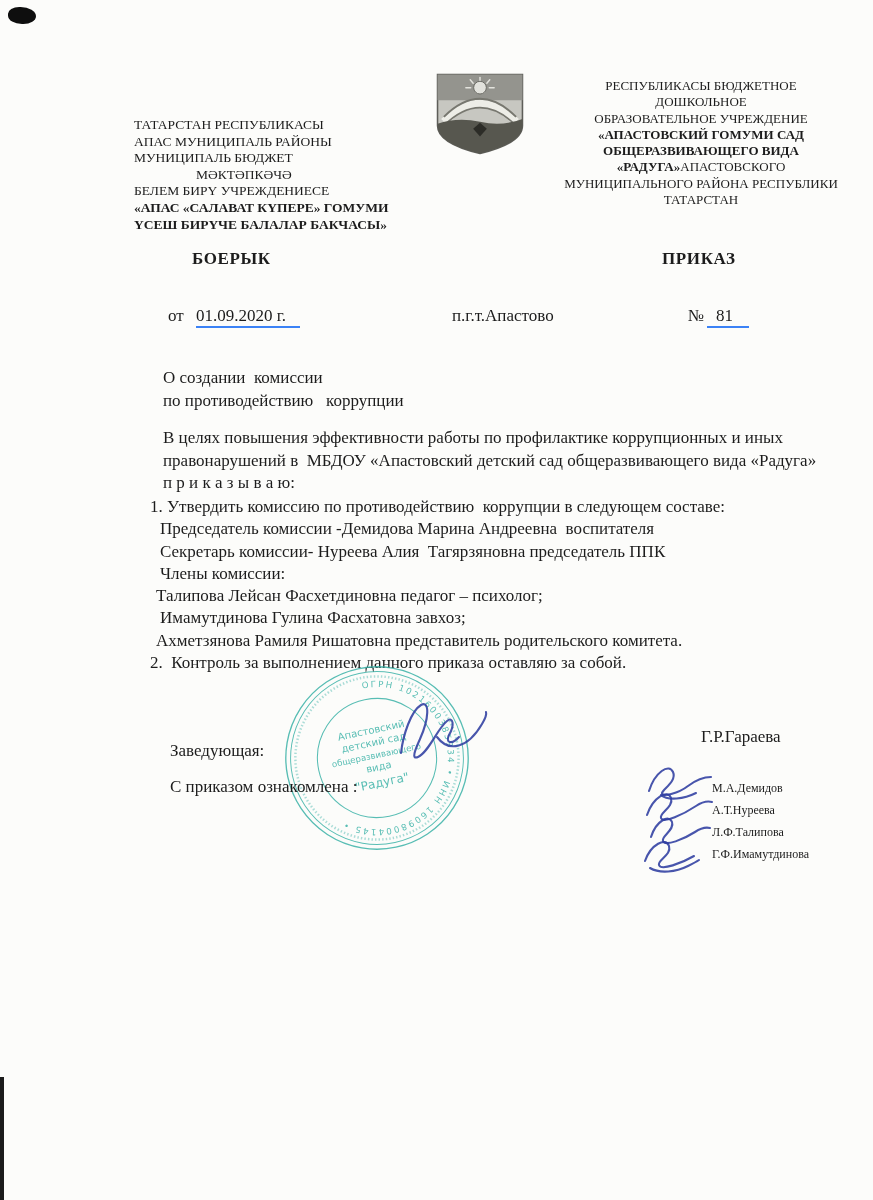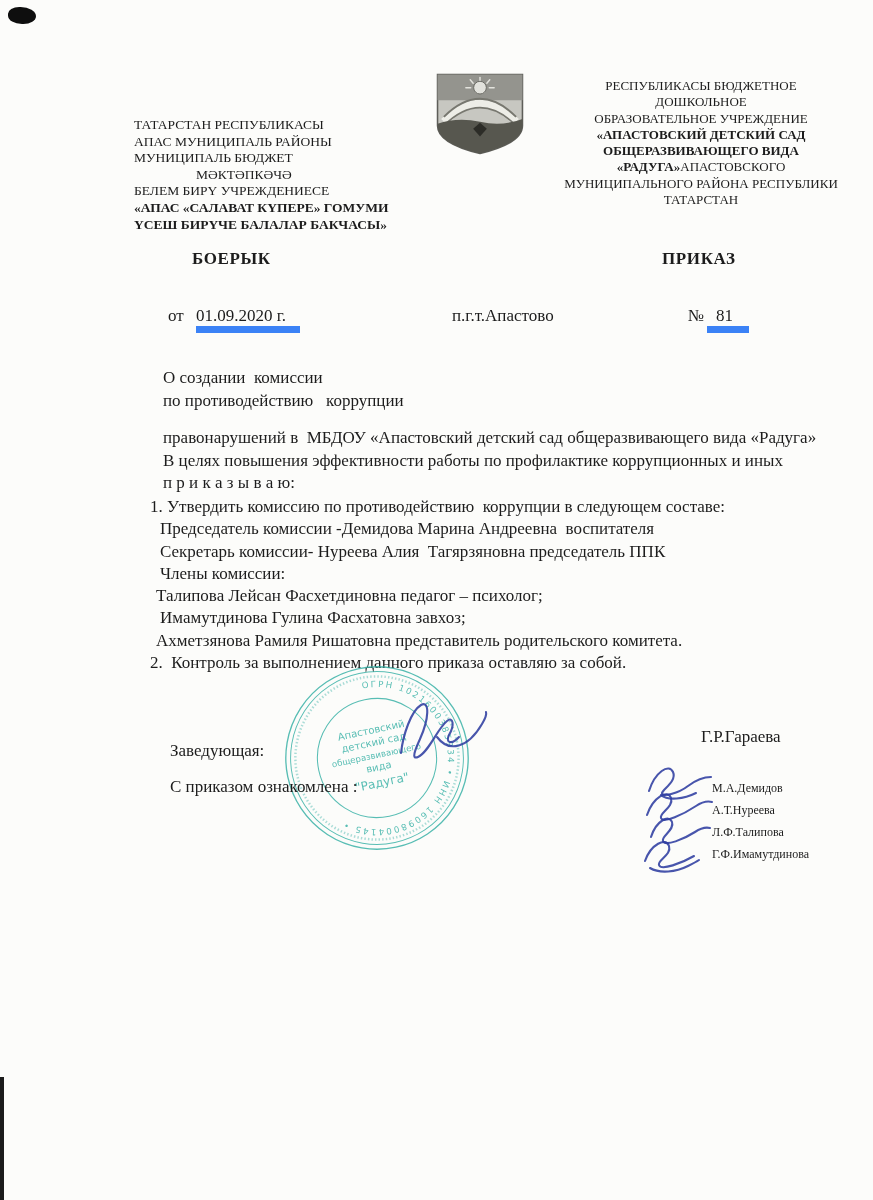--- a/index.html
+++ b/index.html
@@ -102,7 +102,7 @@
     <div class="pre">РЕСПУБЛИКАСЫ БЮДЖЕТНОЕ</div>
     <div class="pre">ДОШКОЛЬНОЕ</div>
     <div class="pre">ОБРАЗОВАТЕЛЬНОЕ УЧРЕЖДЕНИЕ</div>
-    <div class="pre bold">«АПАСТОВСКИЙ ДЕТСКИЙ САД</div>
+    <div class="pre bold">«АПАСТОВСКИЙ ГОМУМИ САД</div>
     <div class="pre bold">ОБЩЕРАЗВИВАЮЩЕГО ВИДА</div>
     <div class="pre"><span class="bold">«РАДУГА»</span><span>АПАСТОВСКОГО</span></div>
     <div class="pre">МУНИЦИПАЛЬНОГО РАЙОНА РЕСПУБЛИКИ</div>

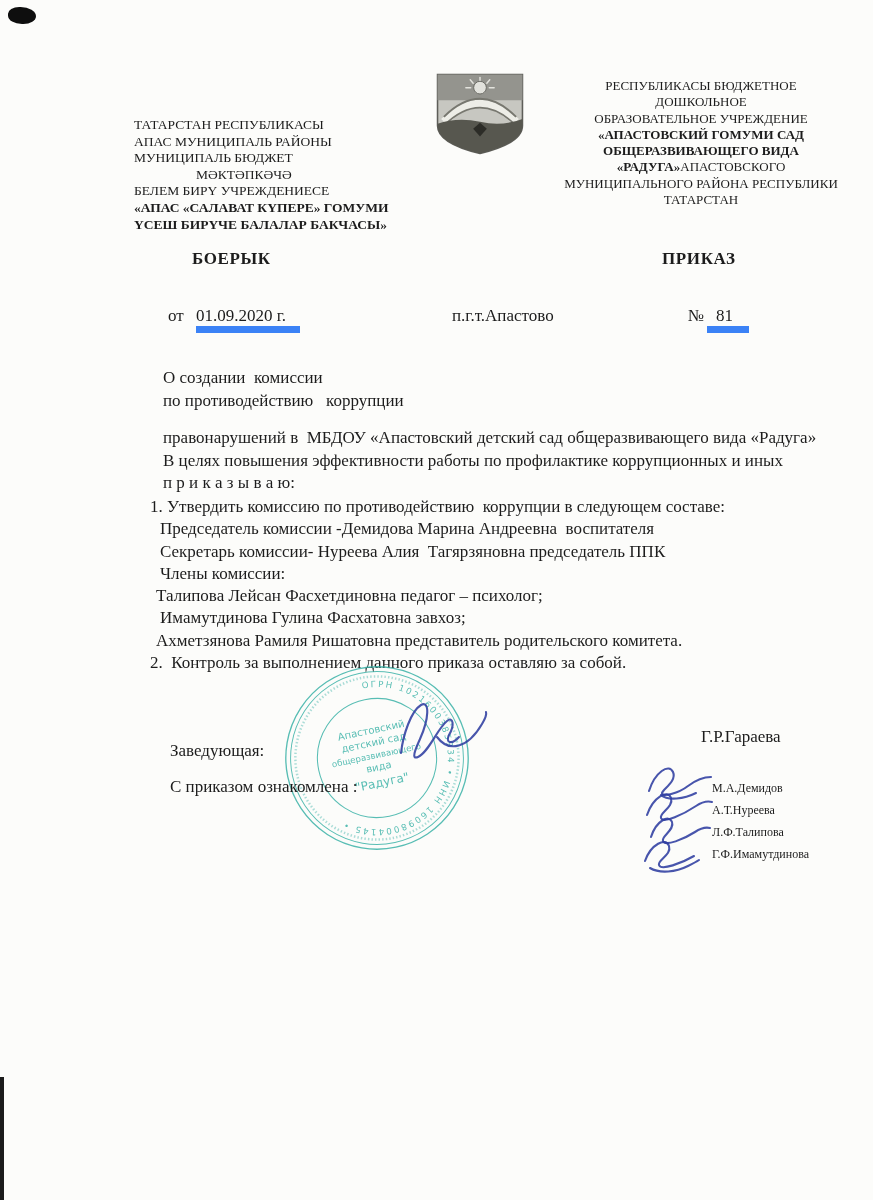--- a/index.html
+++ b/index.html
@@ -30,7 +30,7 @@
 
   
   .meta { position:absolute; left:0; top:306px; width:719px; height:24px; font-size:17px; }
-  .u { border-bottom:7px solid #3b82f6; }
+  .u { border-bottom:2px solid #3b82f6; }
   .date-prefix { left:168px; }
   .date-value { left:196px; padding-right:14px; }
   .place { left:452px; }

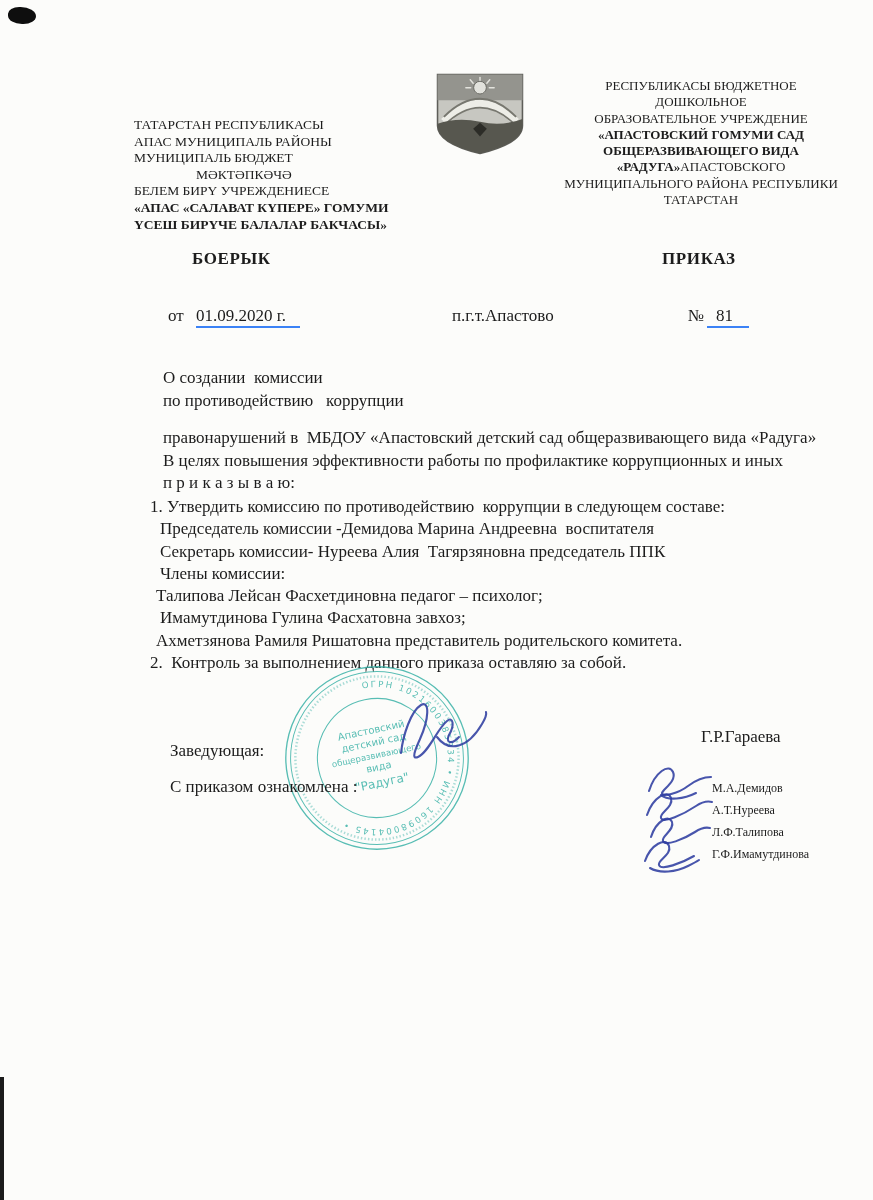--- a/index.html
+++ b/index.html
@@ -126,8 +126,8 @@
   </div>
 
   <div class="paragraph">
+    <div class="pre">В целях повышения эффективности работы по профилактике коррупционных и иных</div>
     <div class="pre">правонарушений в  МБДОУ «Апастовский детский сад общеразвивающего вида «Радуга»</div>
-    <div class="pre">В целях повышения эффективности работы по профилактике коррупционных и иных</div>
     <div class="pre">п р и к а з ы в а ю:</div>
   </div>
 

